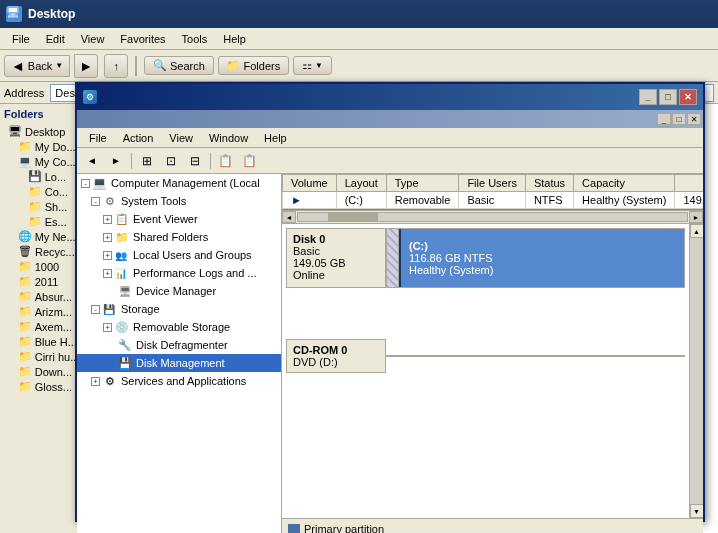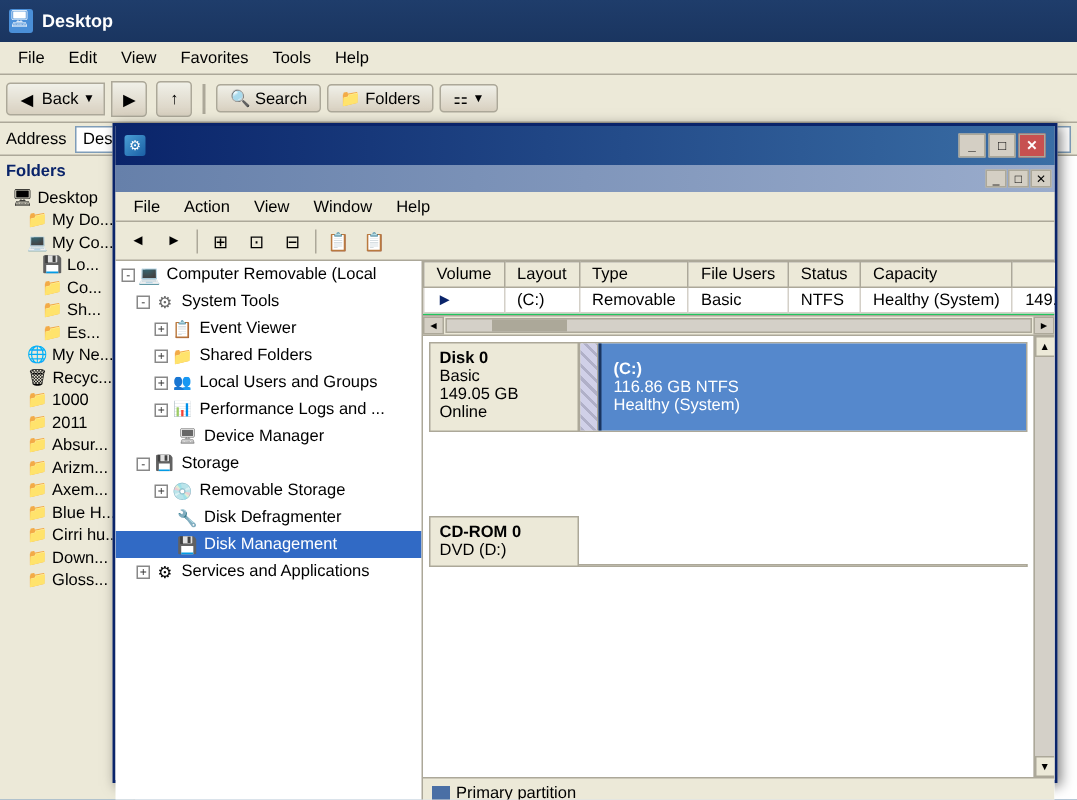--- a/index.html
+++ b/index.html
@@ -639,7 +639,7 @@
         <div class="tree-item" style="padding-left:2px;">
           <span class="plus-box">-</span>
           <span class="tree-icon icon-computer">💻</span>
-          <span class="tree-label">Computer Removable (Local</span>
+          <span class="tree-label">Computer Management (Local</span>
         </div>
 
         <div class="tree-item" style="padding-left:12px;">

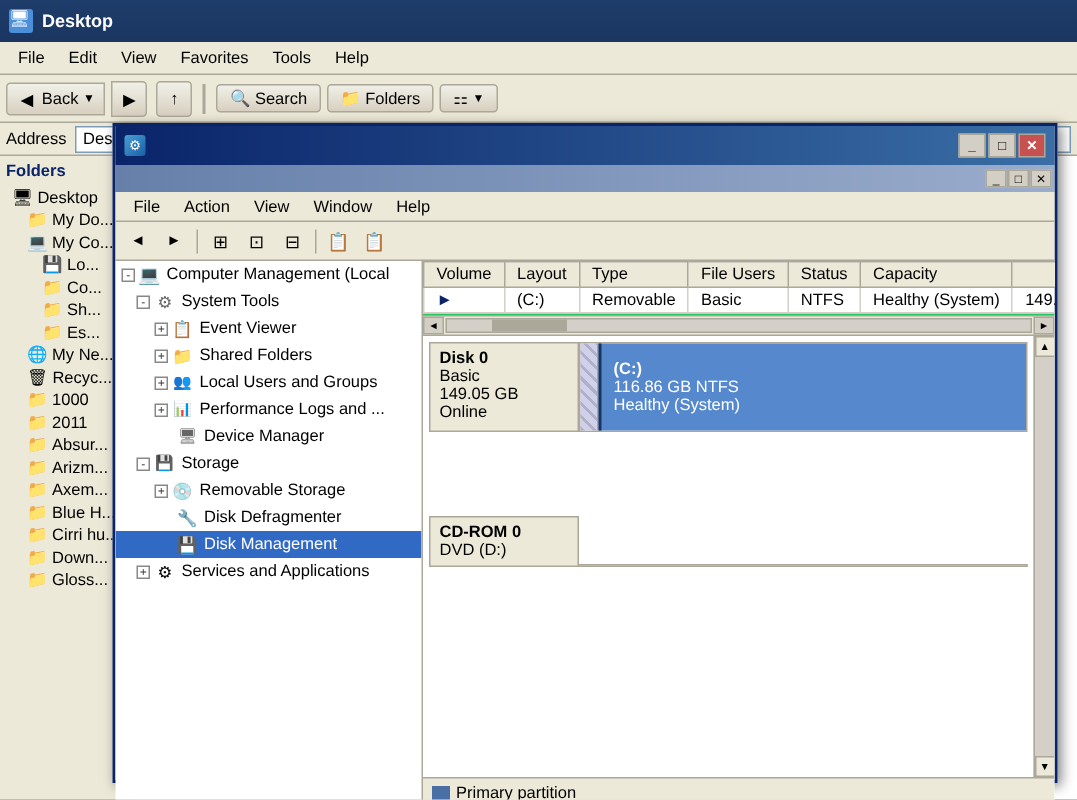--- a/index.html
+++ b/index.html
@@ -424,7 +424,7 @@
     
     .dvd-row {
       display: flex;
-      align-items: flex-end;
+      align-items: center;
       min-height: 44px;
       margin-top: 46px;
     }

